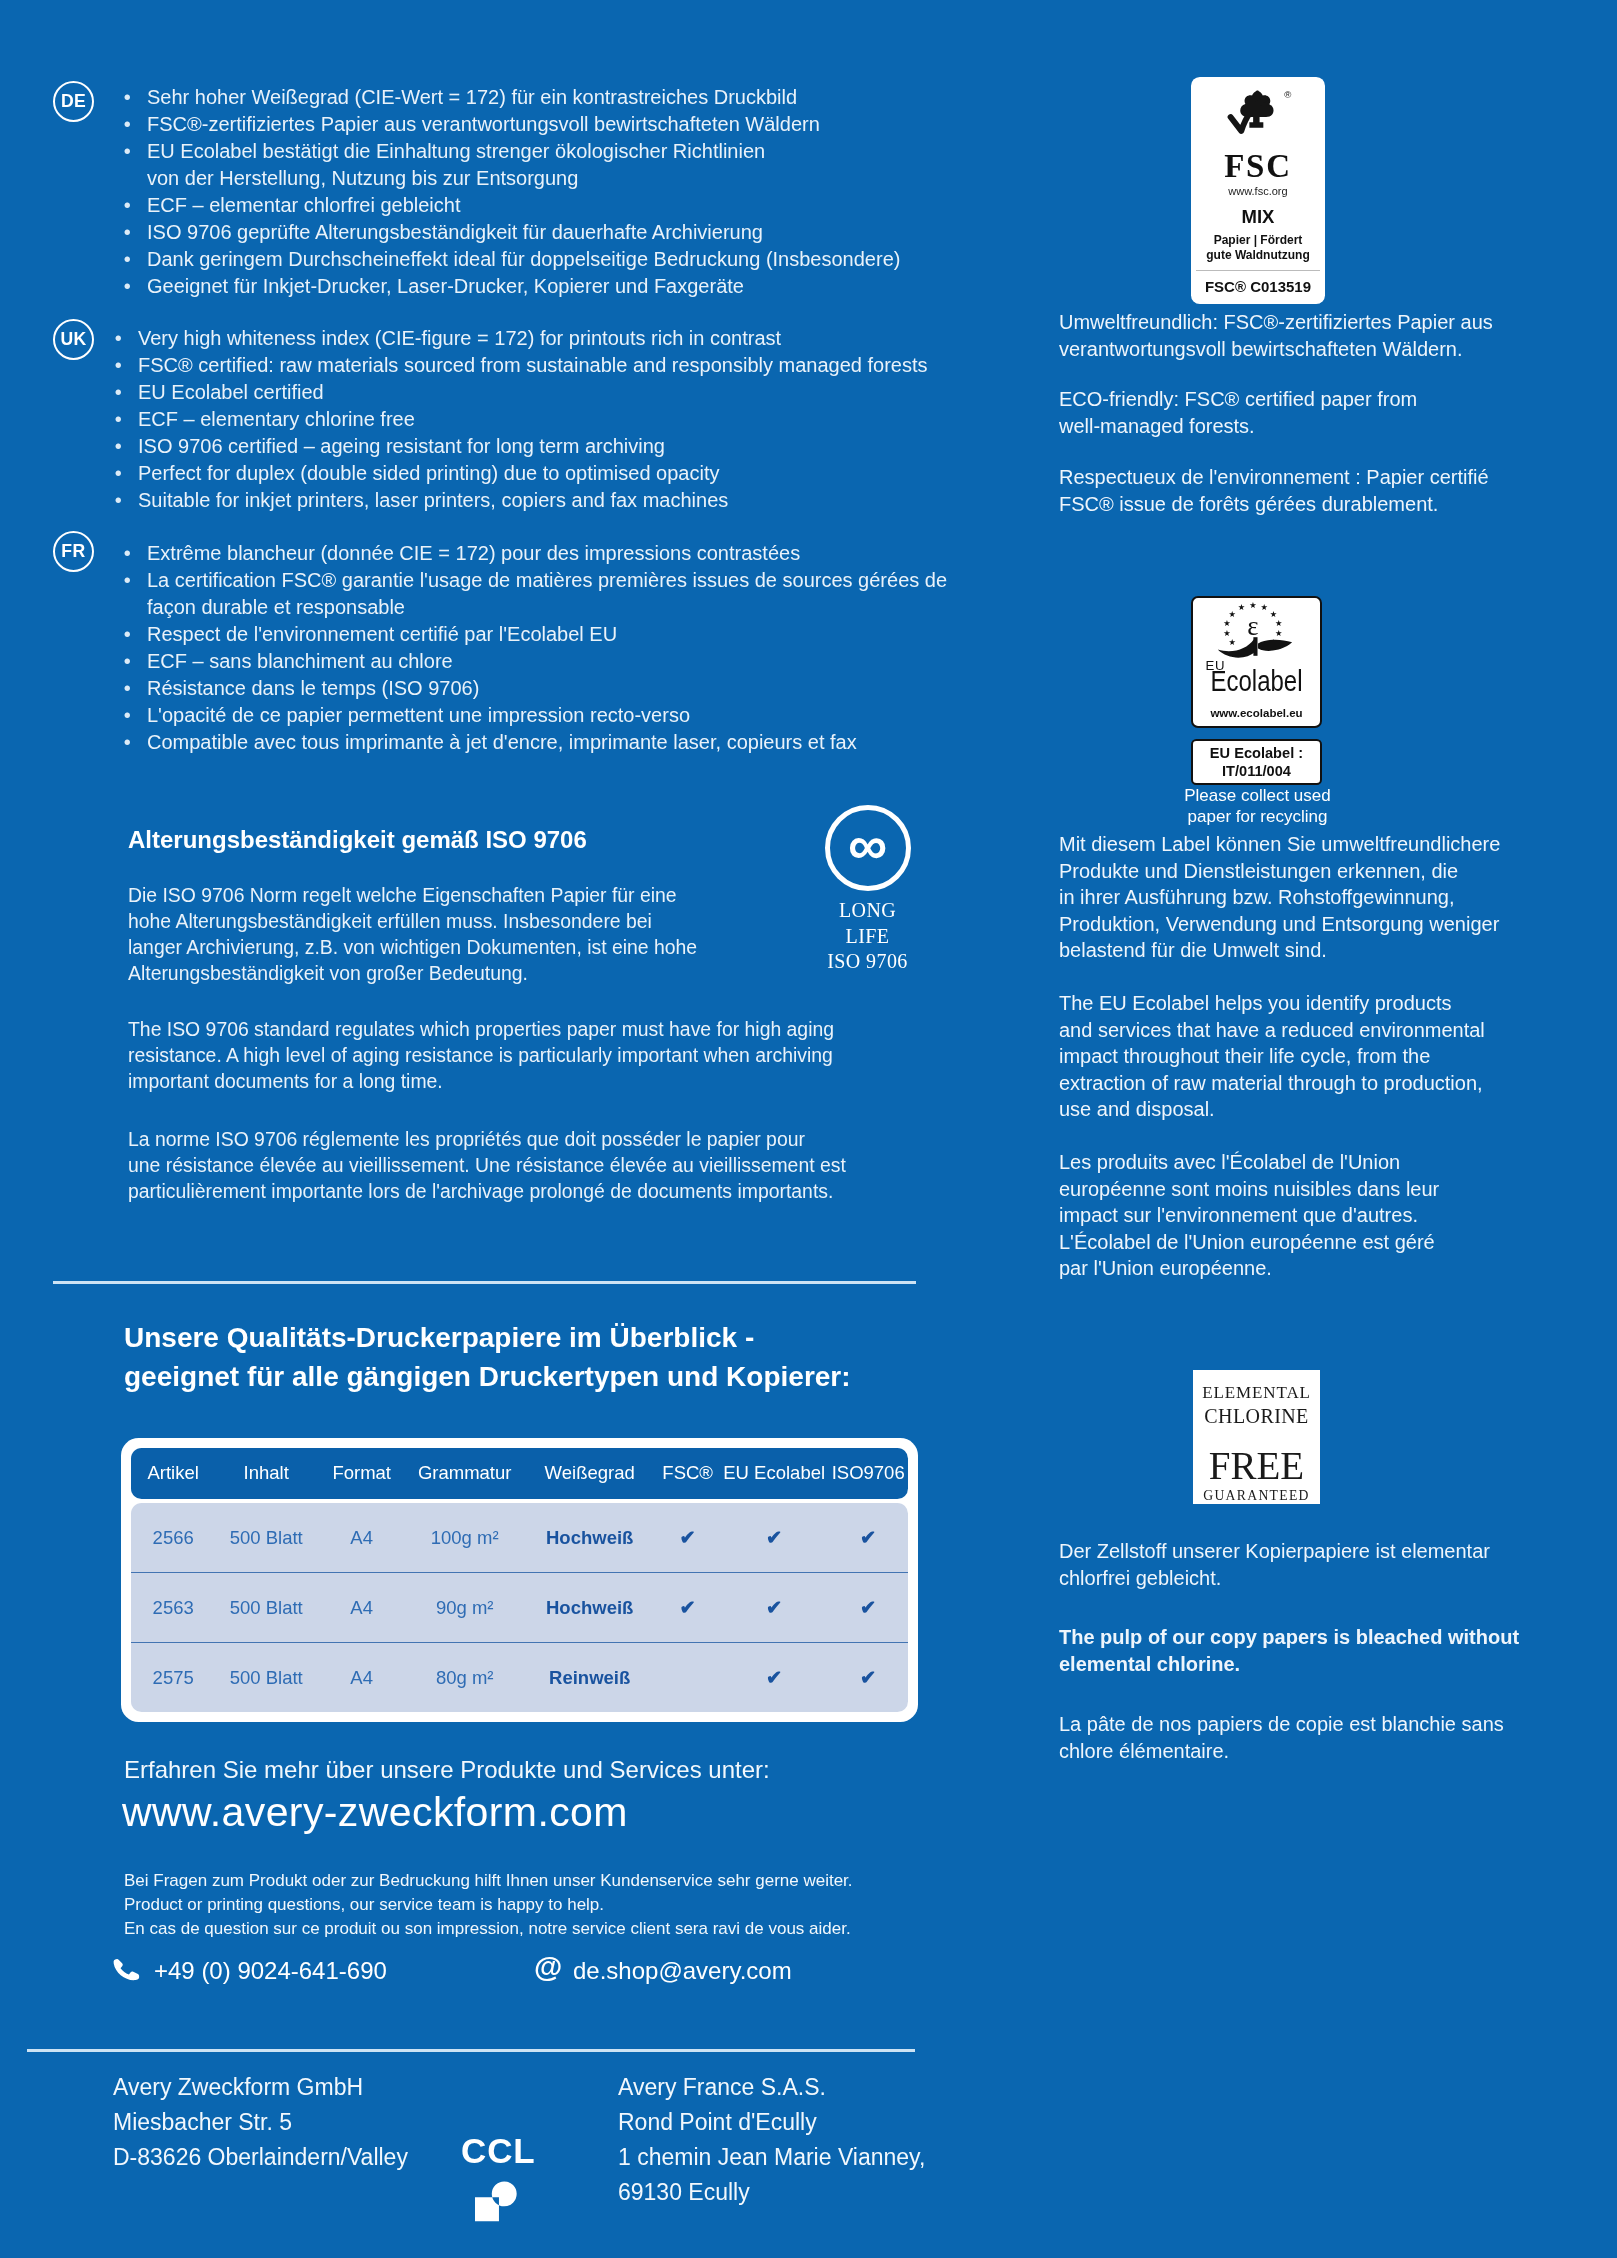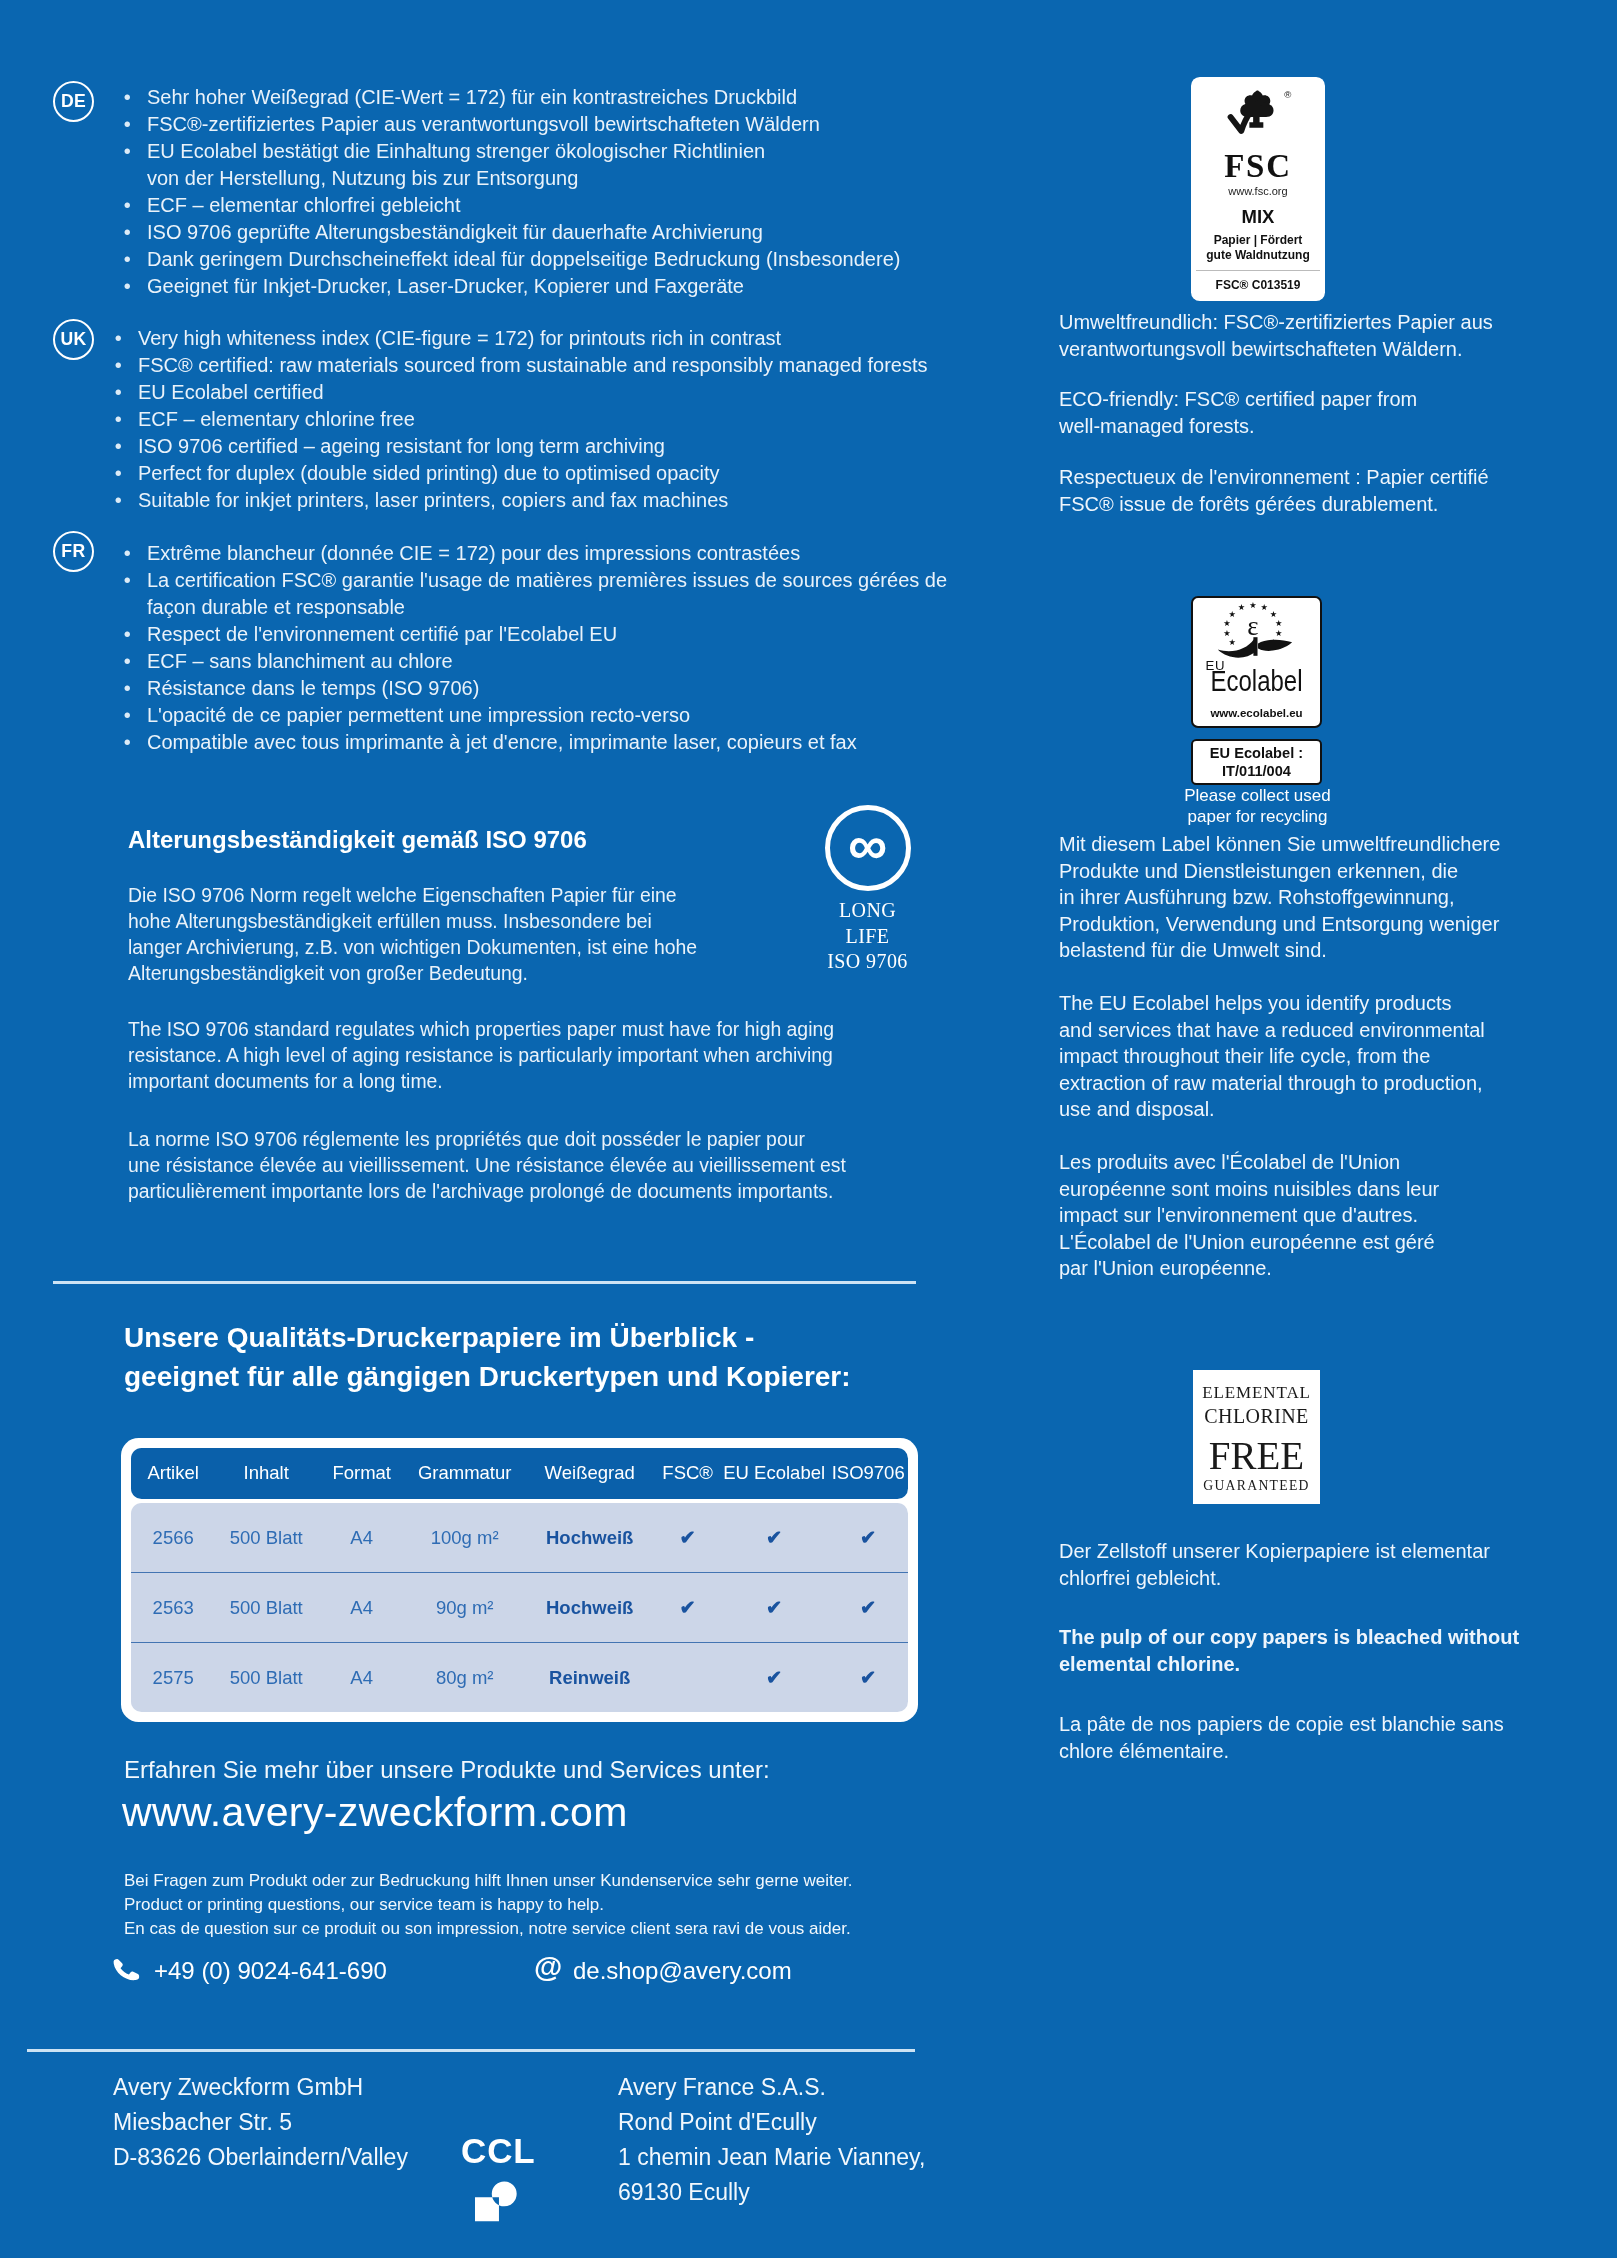--- a/index.html
+++ b/index.html
@@ -59,7 +59,7 @@
   .fsc-url{font-size:11px;color:#222;margin-top:1.8px;}
   .fsc-mix{font-size:18.5px;font-weight:bold;margin-top:8.8px;}
   .fsc-desc{font-size:12px;font-weight:bold;line-height:1.2;margin-top:5.3px;}
-  .fsc-code{font-size:12px;font-weight:bold;margin-top:8px;border-top:0.9px solid #bbb;padding-top:7px;}
+  .fsc-code{font-size:15px;font-weight:bold;margin-top:8px;border-top:0.9px solid #bbb;padding-top:7px;}
 
   .rp{font-size:20px;line-height:26.5px;color:#eef5fc;white-space:pre-line;}
 

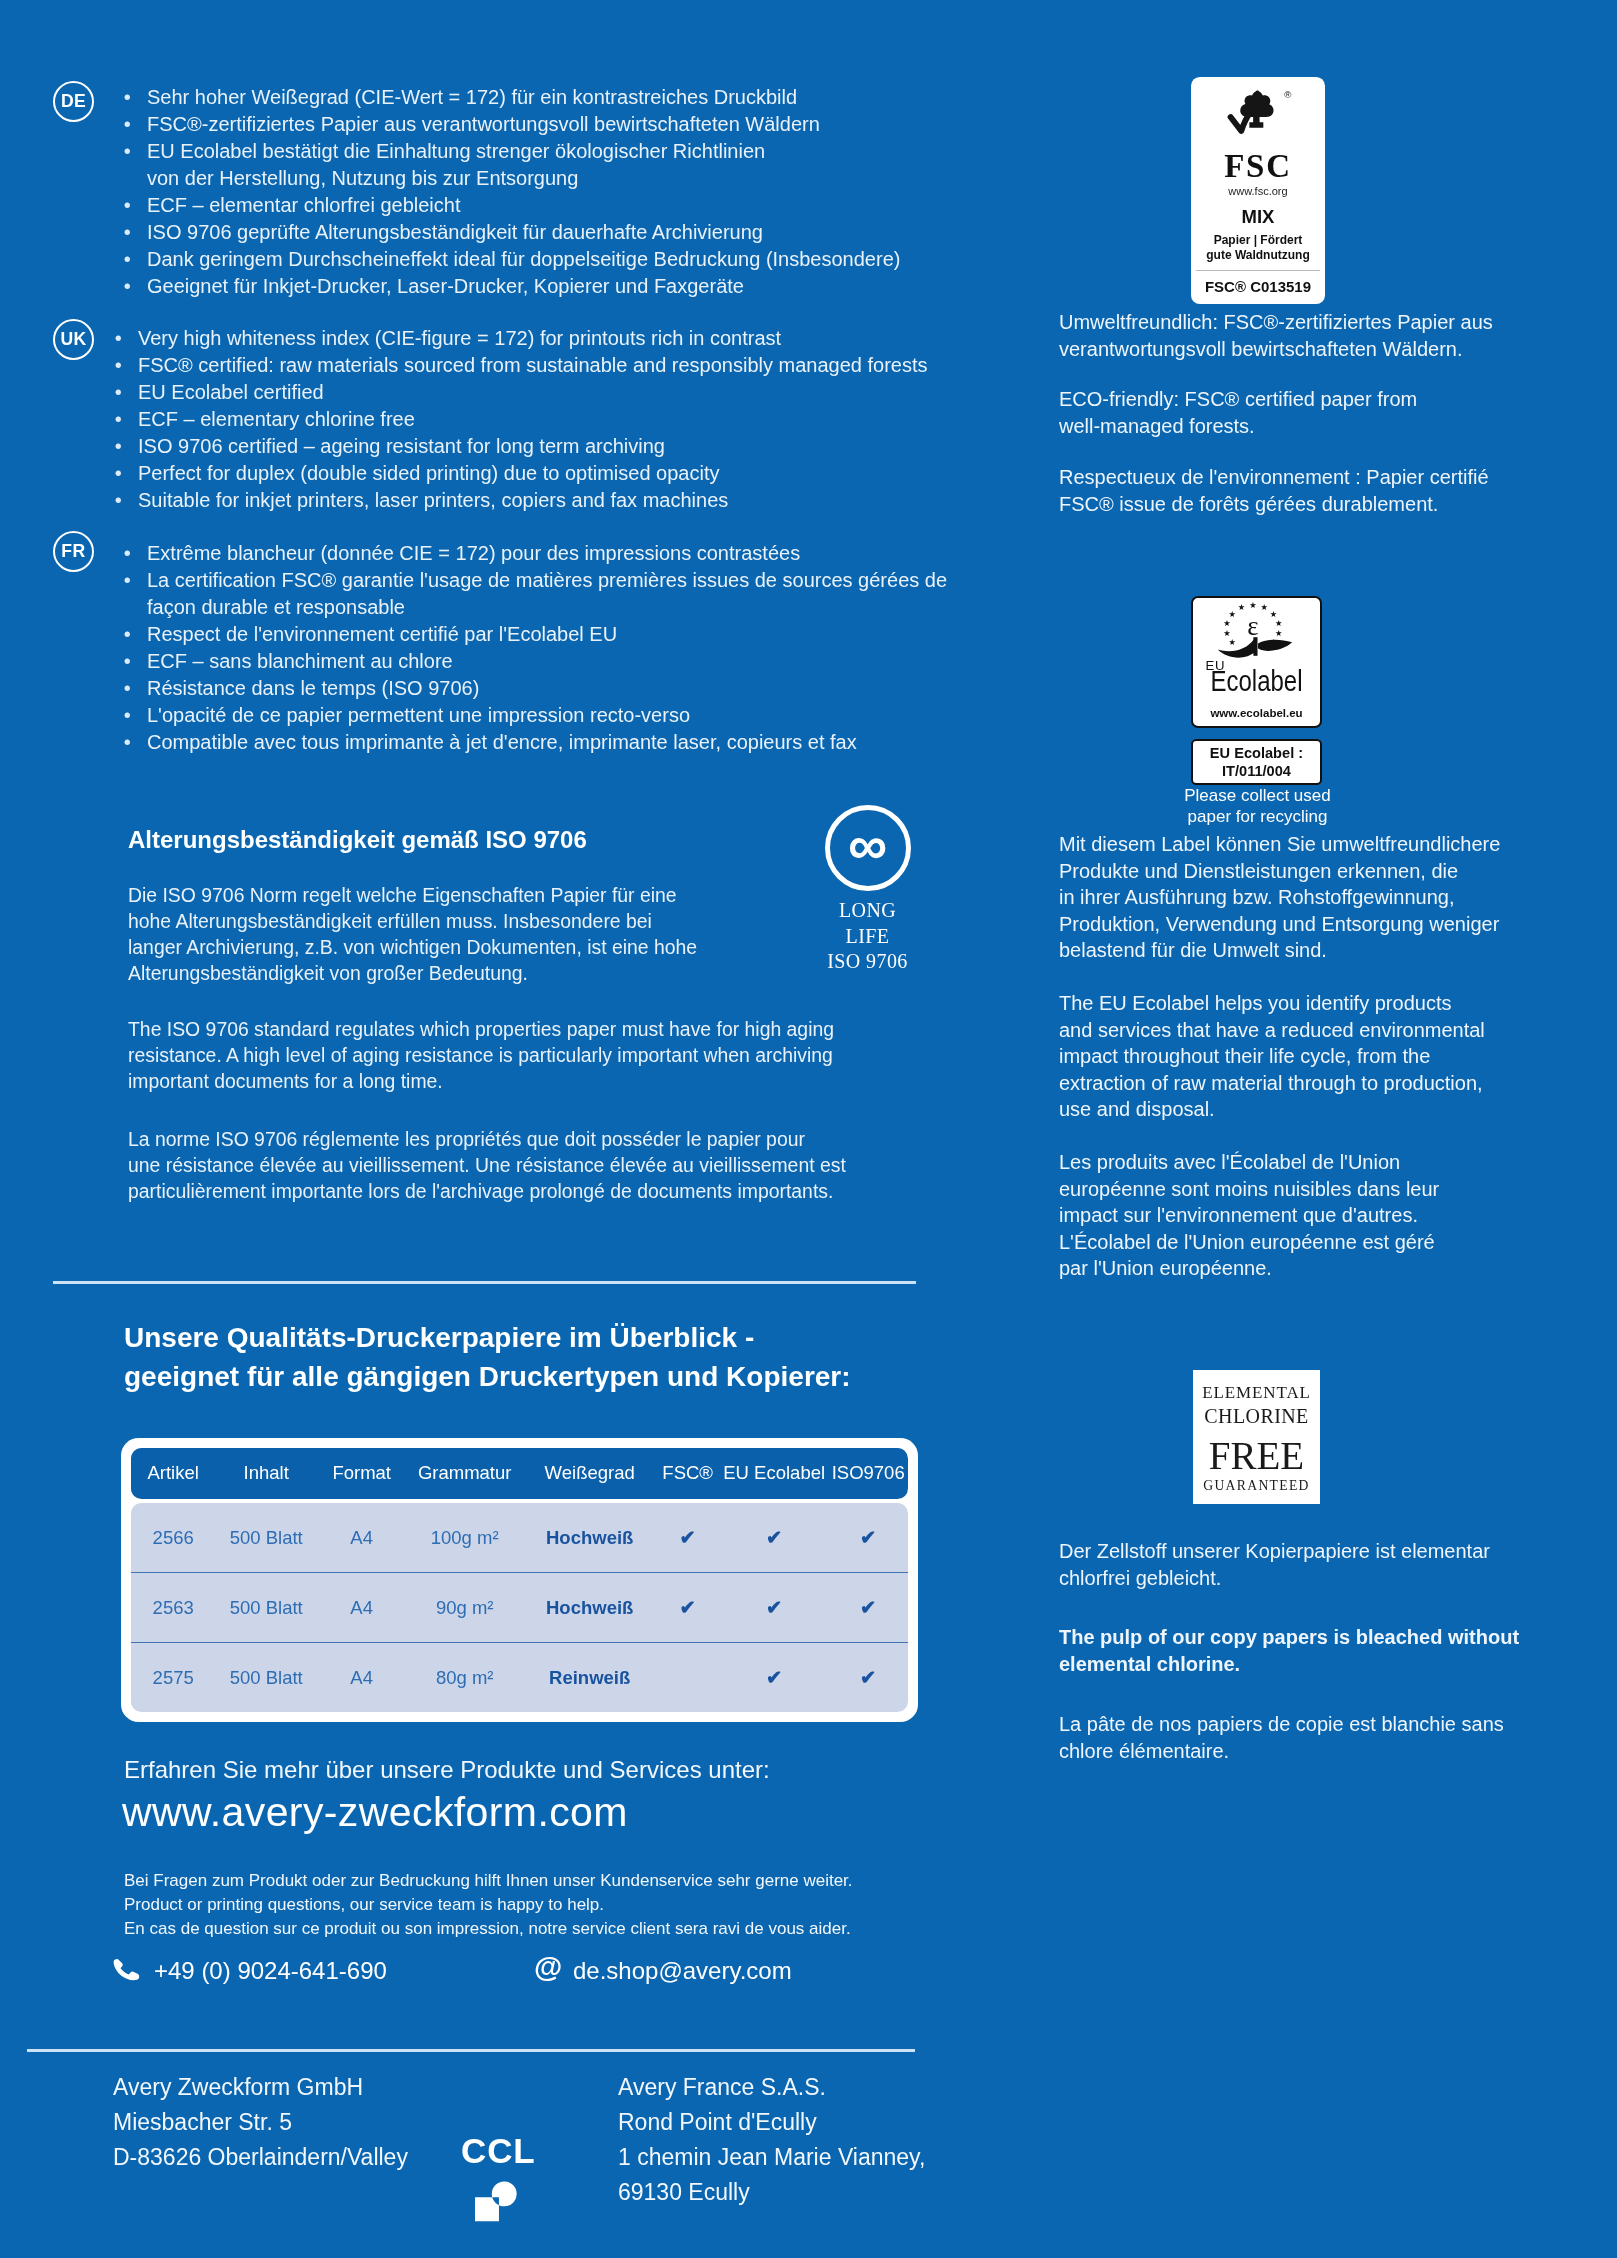--- a/index.html
+++ b/index.html
@@ -77,7 +77,7 @@
            font-family:"Liberation Serif",serif;box-sizing:border-box;padding-top:13.2px;}
   .ecf-l1{font-size:17px;letter-spacing:0.9px;}
   .ecf-l2{font-size:20px;letter-spacing:0.4px;margin-top:1.8px;}
-  .ecf-l3{font-size:39px;line-height:.95;margin-top:9px;}
+  .ecf-l3{font-size:39px;line-height:.95;margin-top:19px;}
   .ecf-l4{font-size:13.7px;letter-spacing:1.3px;margin-top:4.4px;}
 </style>
 </head>

